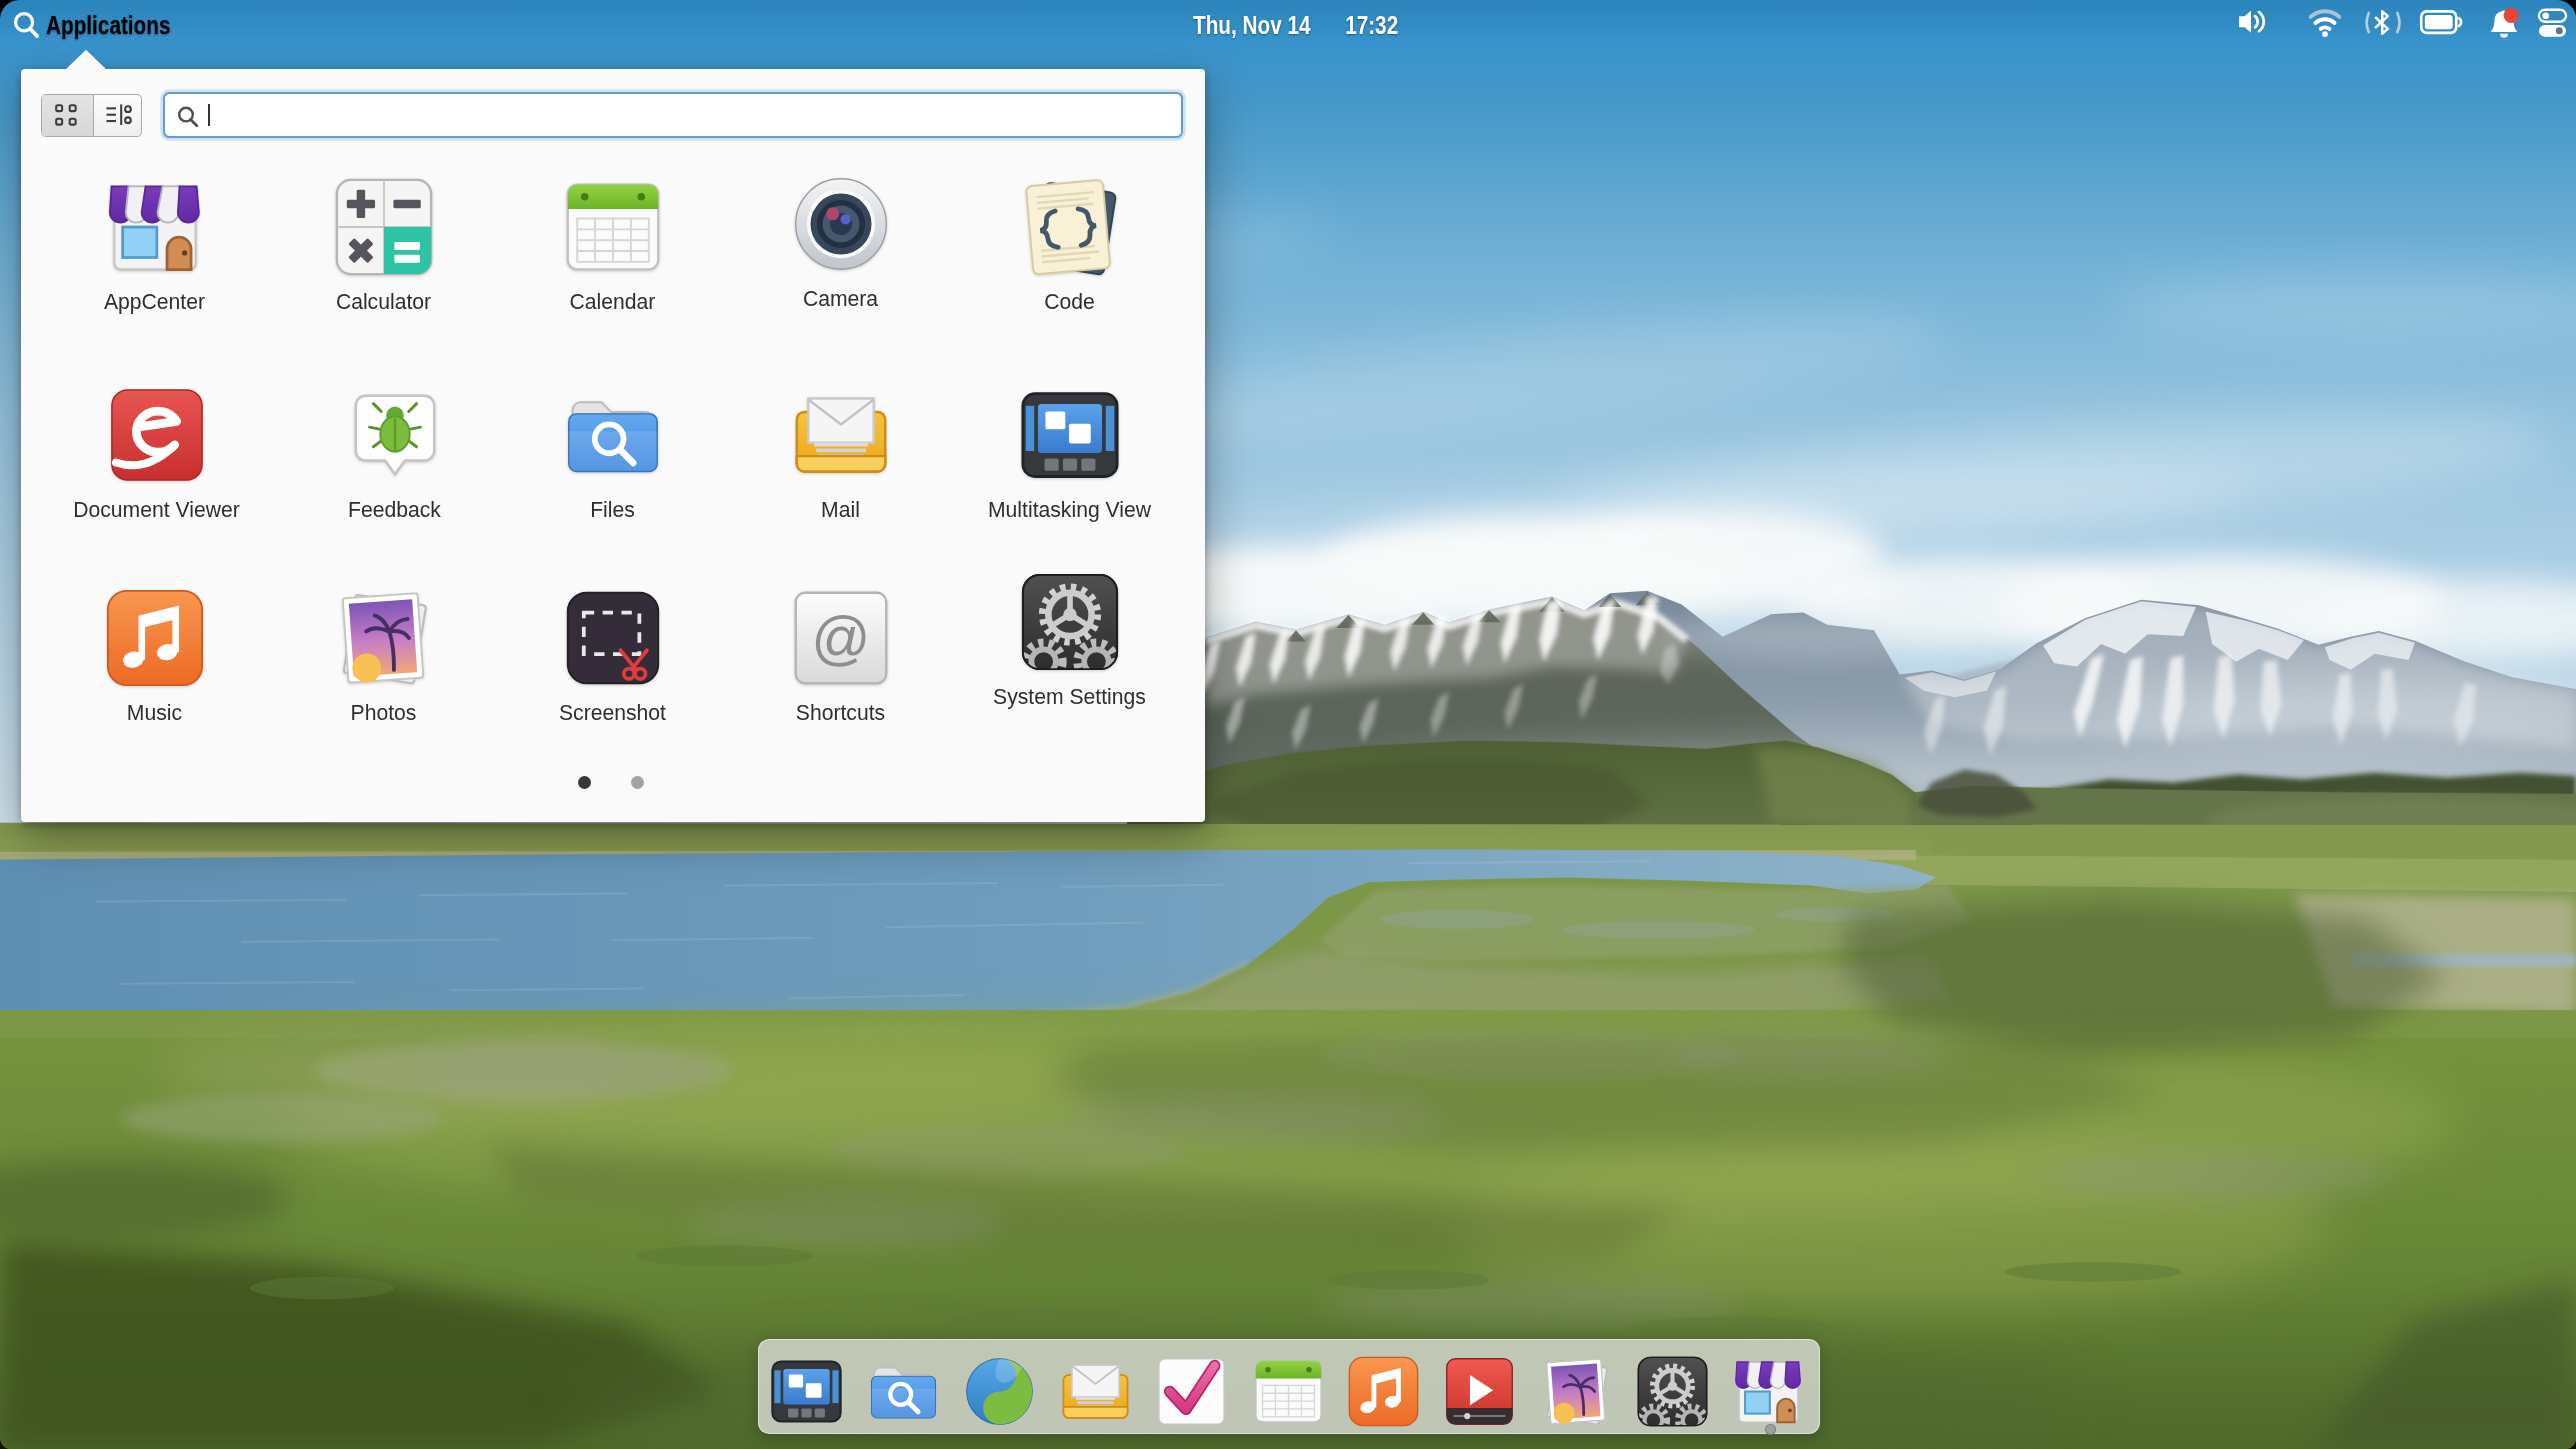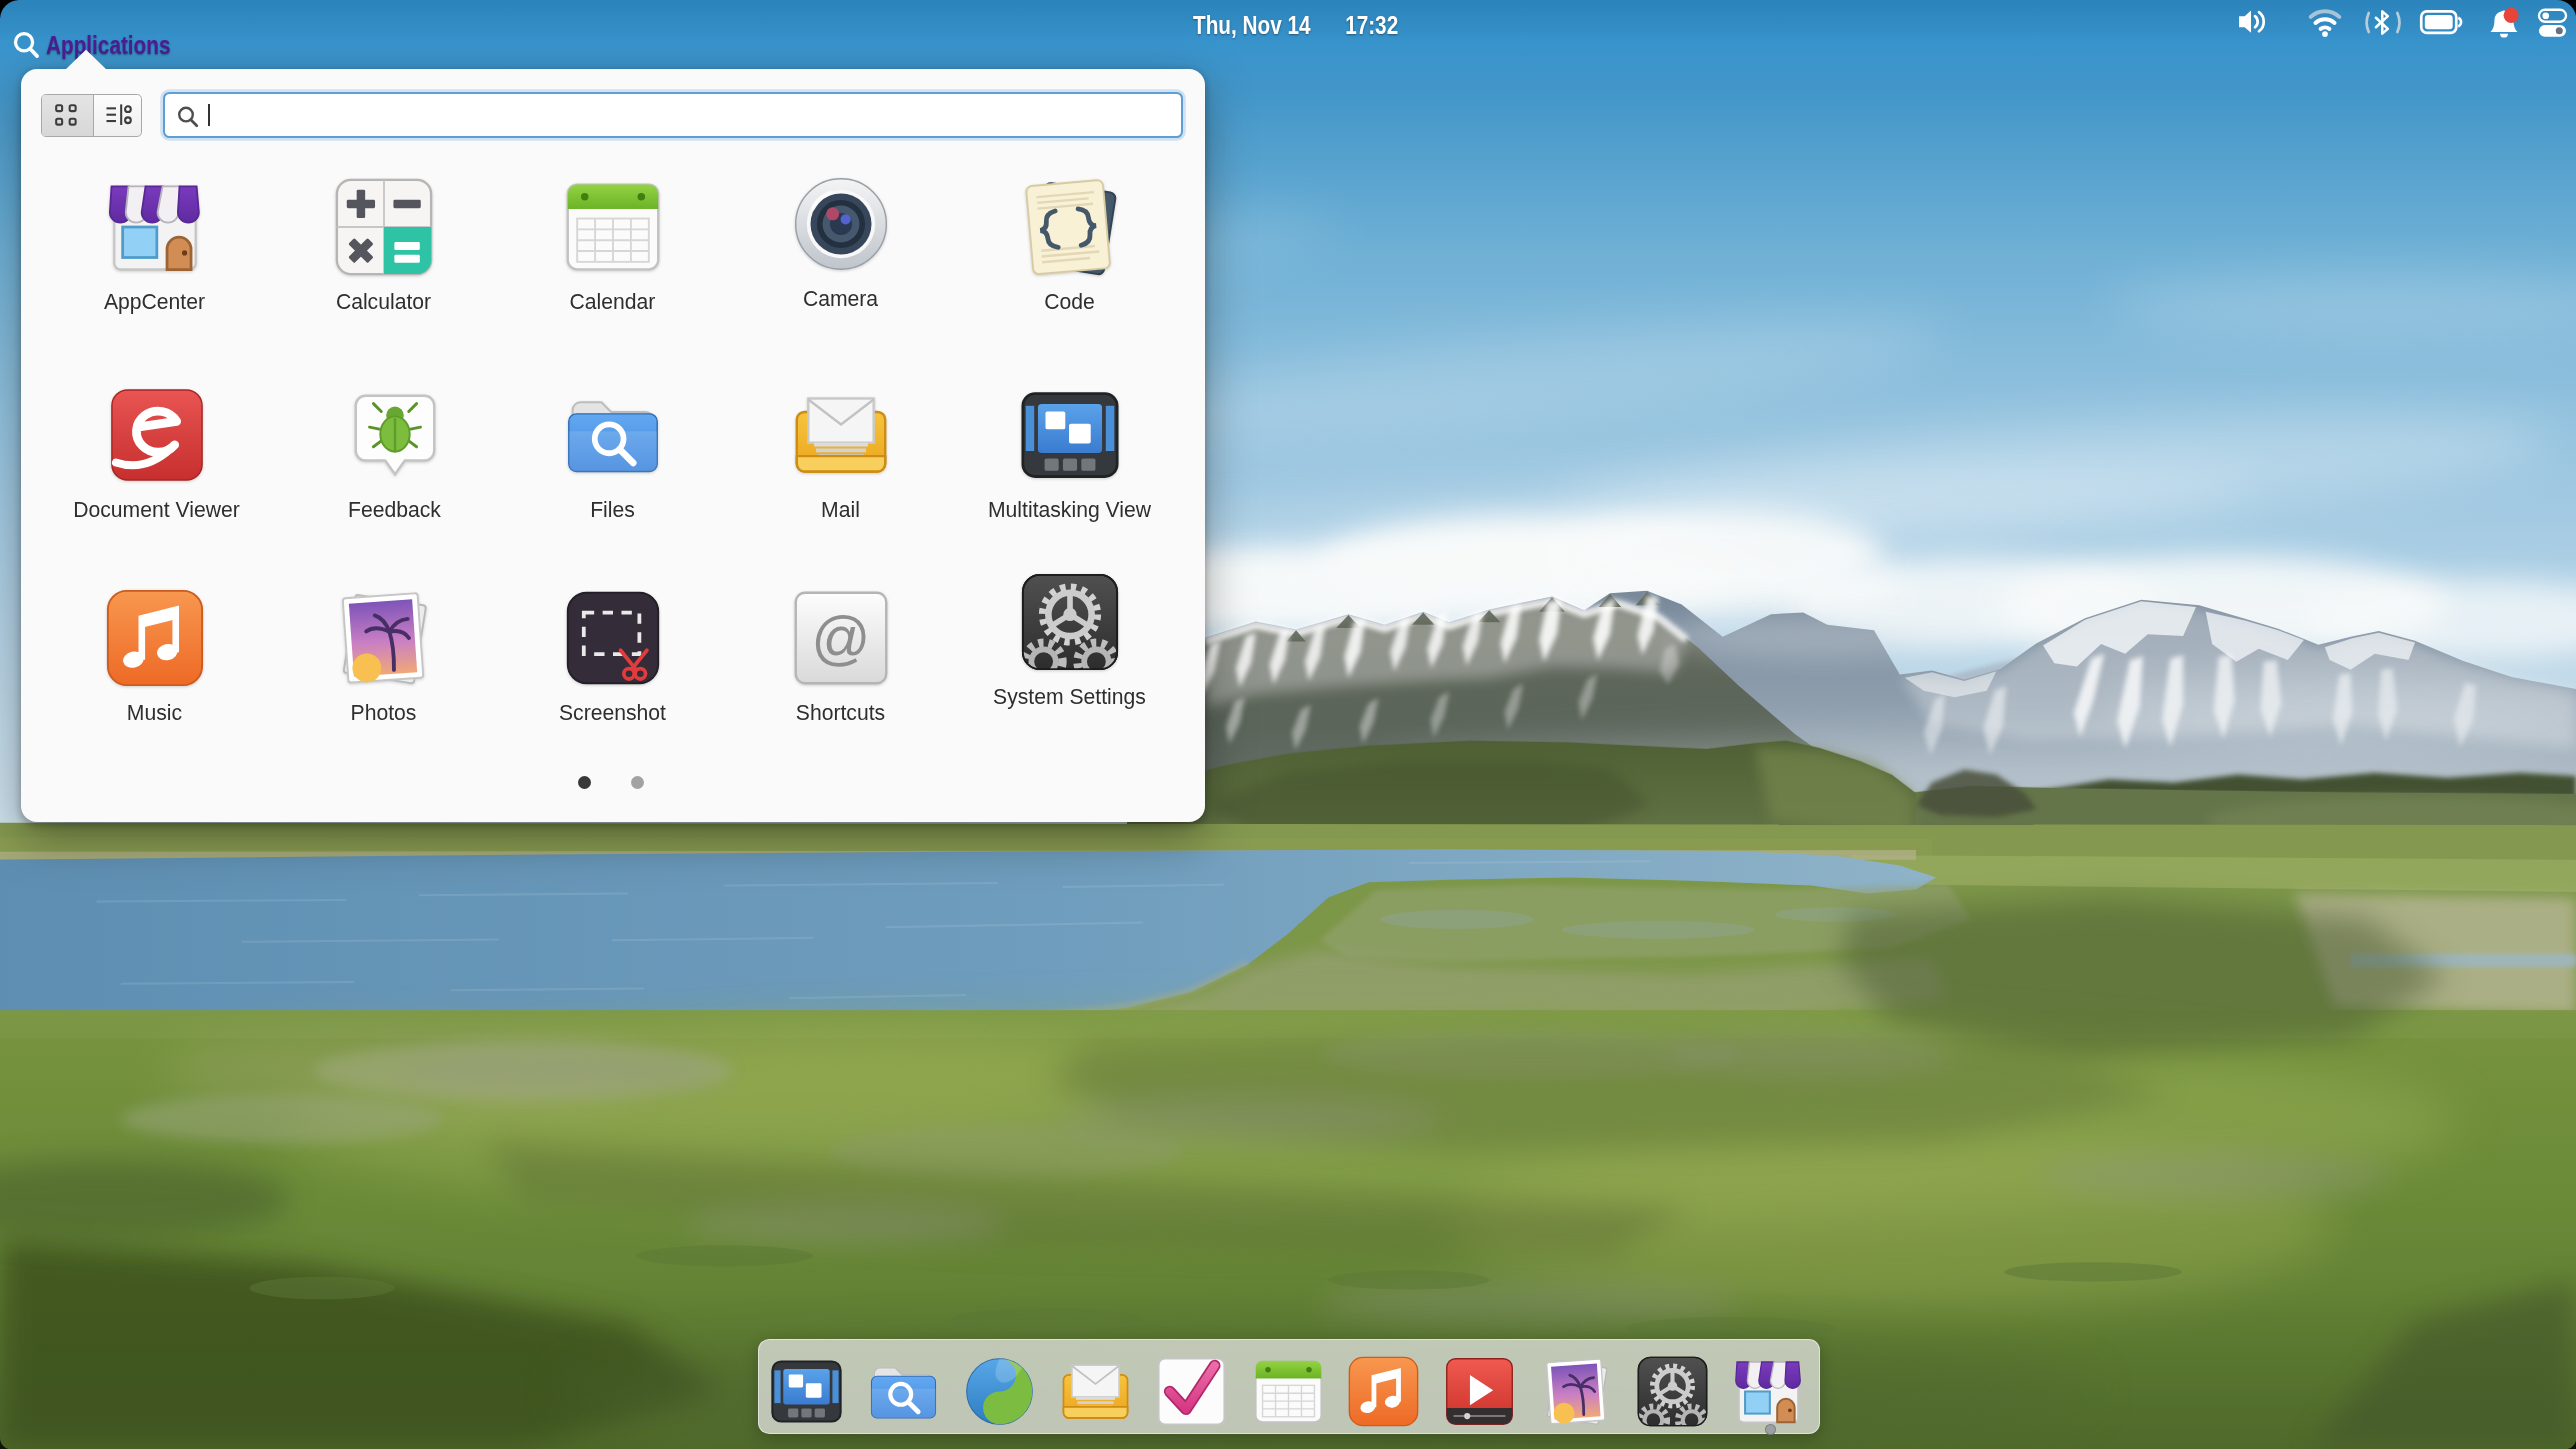--- a/index.html
+++ b/index.html
@@ -240,7 +240,7 @@
   </svg>
 
   <div class="abs" id="panel" style="left:0;top:0;width:2576px;height:43px;background:linear-gradient(rgba(0,0,0,0.10),rgba(0,0,0,0.04) 70%,rgba(0,0,0,0));"></div>
-  <div class="abs" style="left:11.3px;top:9.7px;width:403px;height:32px;color:#4c1d95;margin-top:20px;">
+  <div class="abs" style="left:11.3px;top:9.7px;width:403px;height:32px;color:#000000;">
     <svg width="31" height="31" viewBox="0 0 38 38" style="position:absolute;left:0;top:0.8px">
       <circle cx="16" cy="15" r="10.5" fill="none" stroke="#ffffff" stroke-width="4"></circle>
       <line x1="23.5" y1="23" x2="32" y2="32" stroke="#ffffff" stroke-width="4.6" stroke-linecap="round"></line>

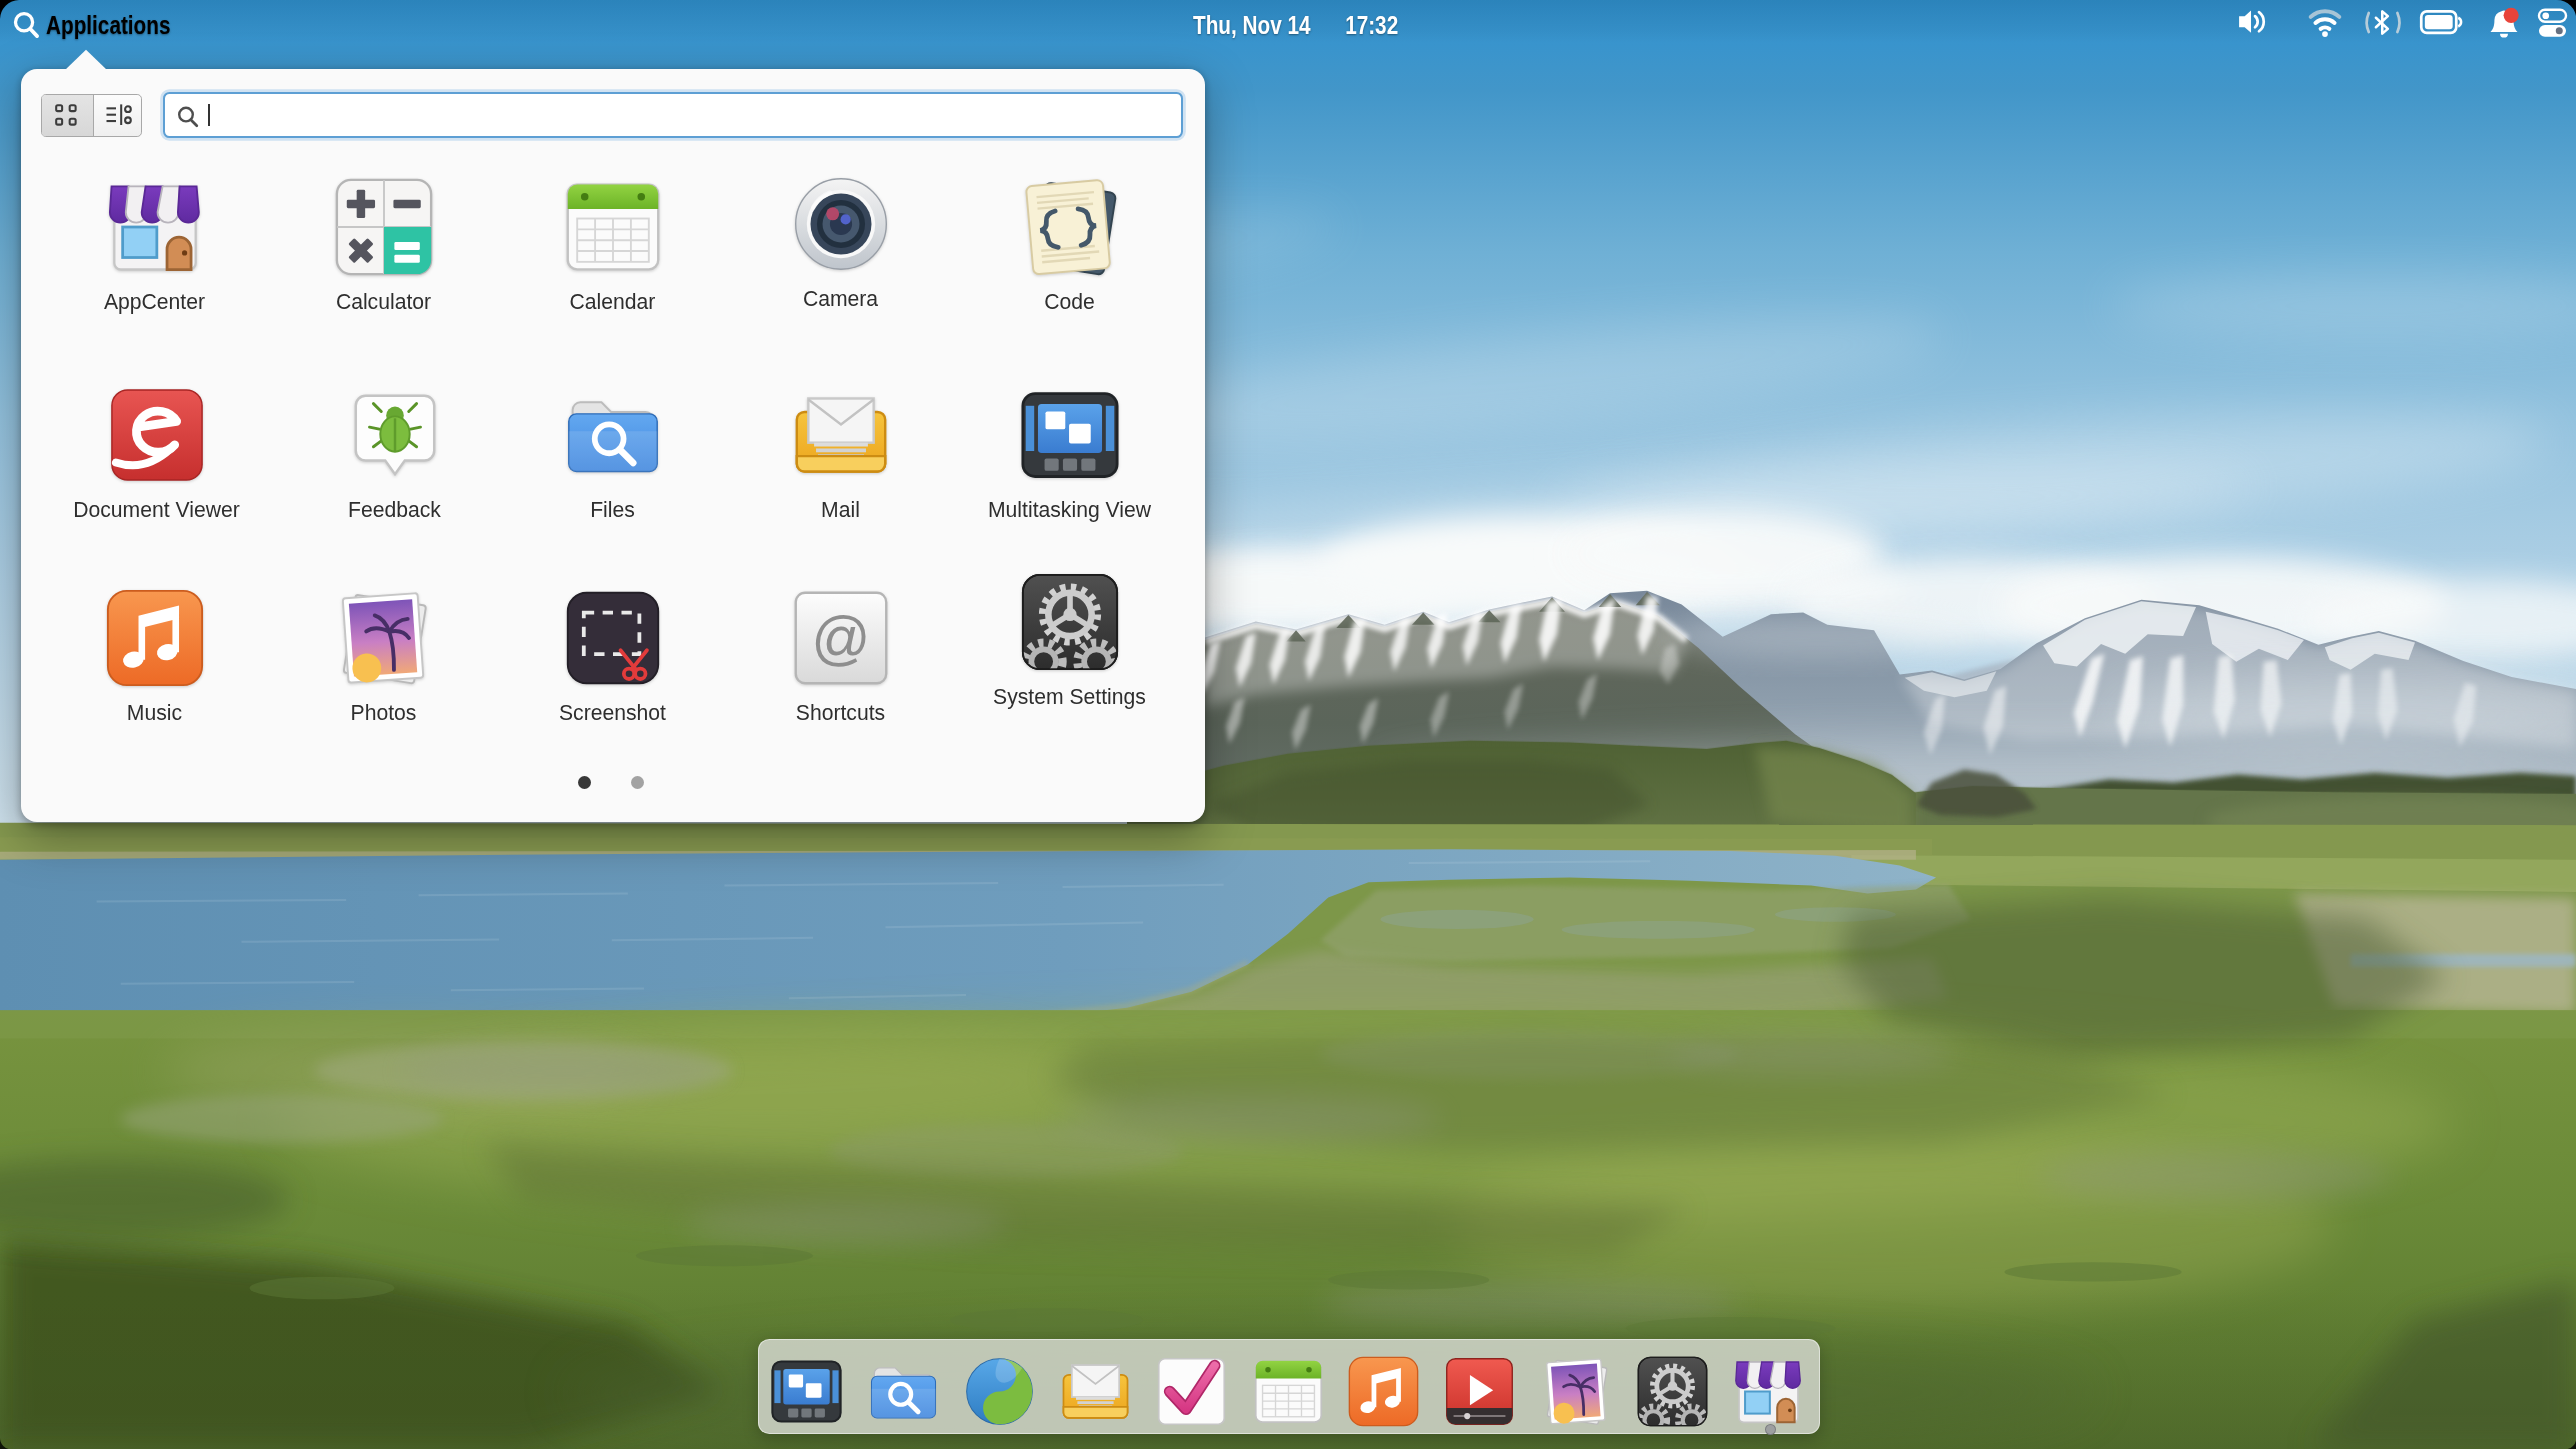--- a/index.html
+++ b/index.html
@@ -482,7 +482,7 @@
     </defs>
   </svg>
 
-  <div class="abs" id="popup" style="left:21px;top:69px;width:1184px;height:753px;background:#fafafa;border-radius:16px;box-shadow:0 2.4px 8px rgba(0,0,0,0.3),0 16px 48px rgba(0,0,0,0.35);">
+  <div class="abs" id="popup" style="left:21px;top:69px;width:1184px;height:753px;background:#fafafa;border-radius:4px;box-shadow:0 2.4px 8px rgba(0,0,0,0.3),0 16px 48px rgba(0,0,0,0.35);">
     <svg style="position:absolute;left:44px;top:-20px" width="42" height="21" viewBox="0 0 52 26">
         <path d="M0,26 L26,1 L52,26 Z" fill="#fafafa"></path>
       </svg>

